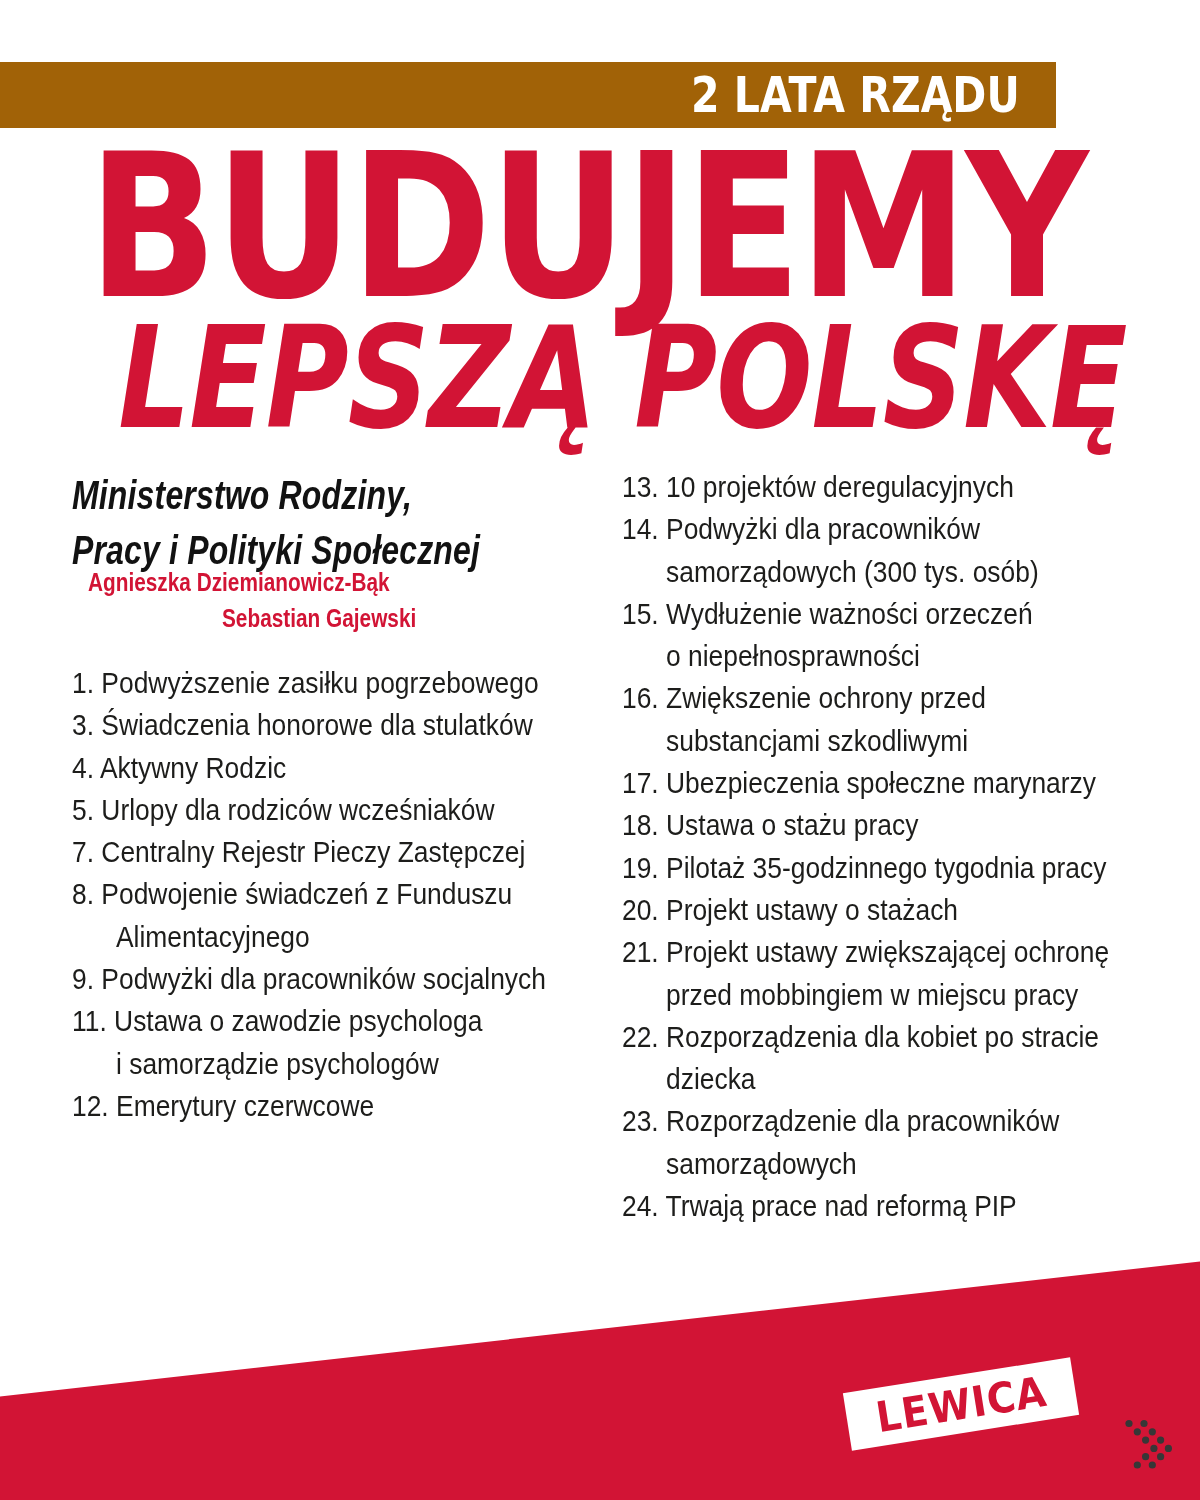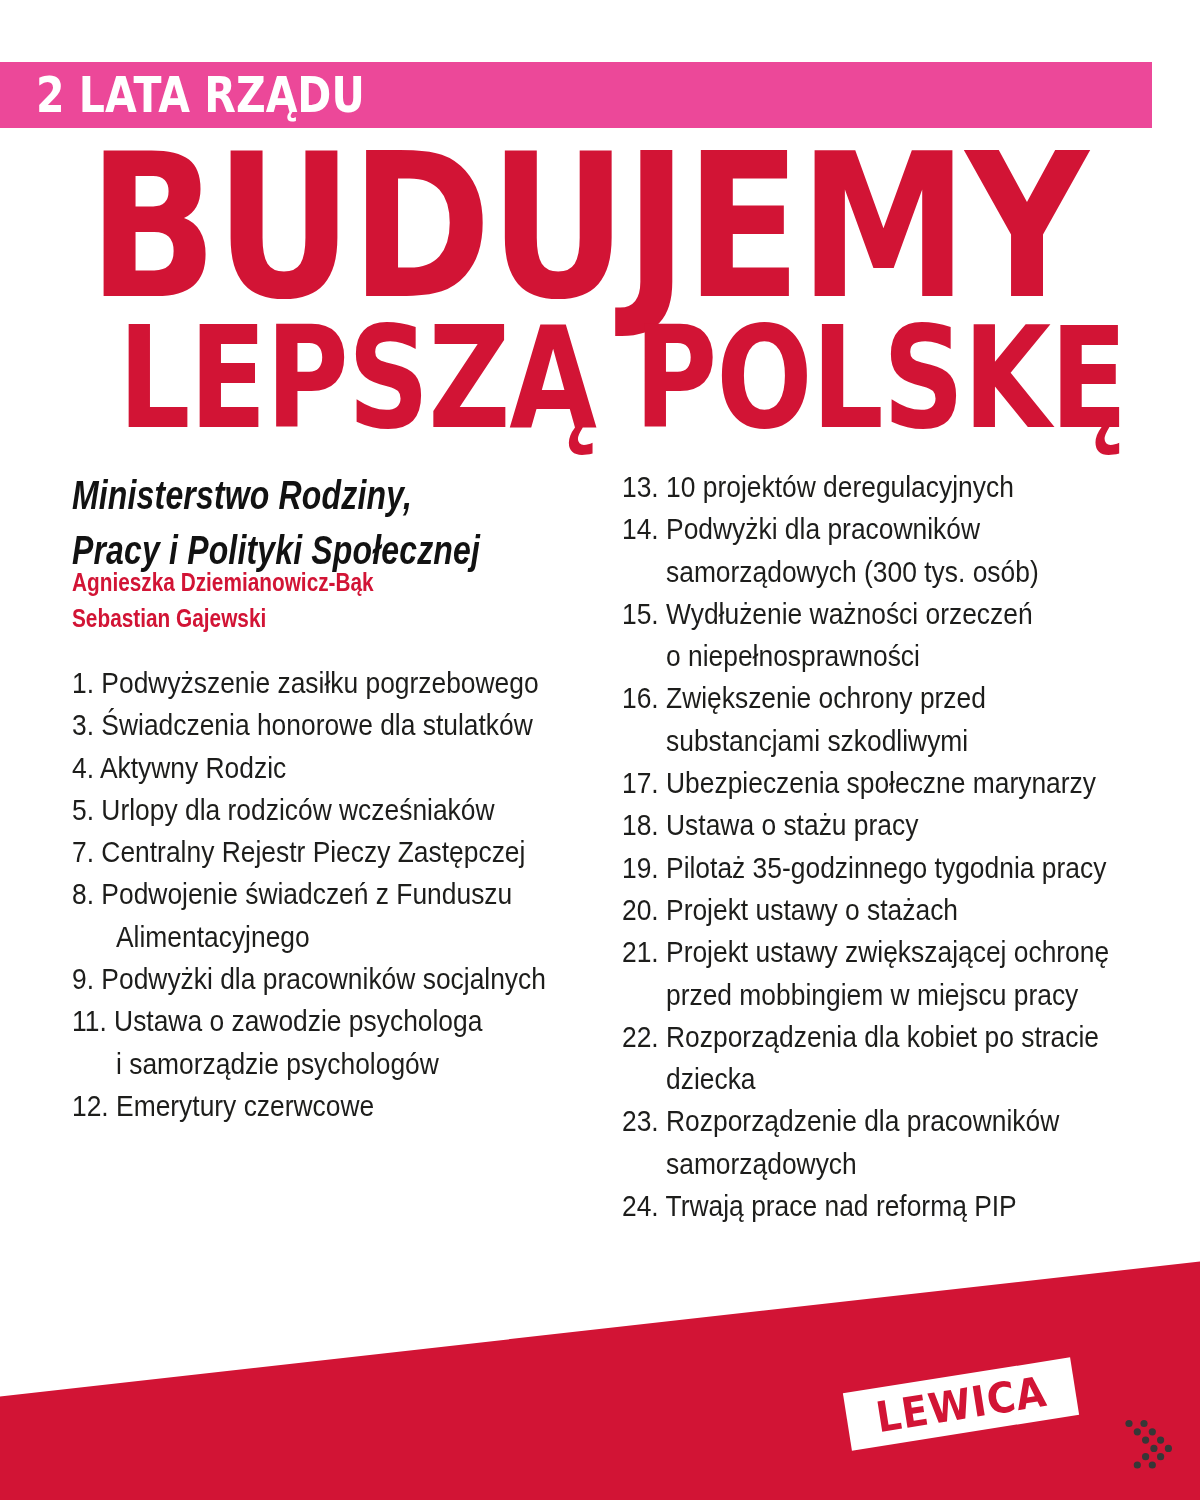--- a/index.html
+++ b/index.html
@@ -9,8 +9,8 @@
   }
   
   .banner{
-    position:absolute;left:0;top:62px;width:1152px;height:66px;
-    background:#ec4899;display:flex;align-items:center;justify-content:flex-start;
+    position:absolute;left:0;top:62px;width:1056px;height:66px;
+    background:#a16207;display:flex;align-items:center;justify-content:flex-end;
   }
   .banner-text{
     color:#fff;font-family:"DejaVu Sans",sans-serif;font-weight:bold;

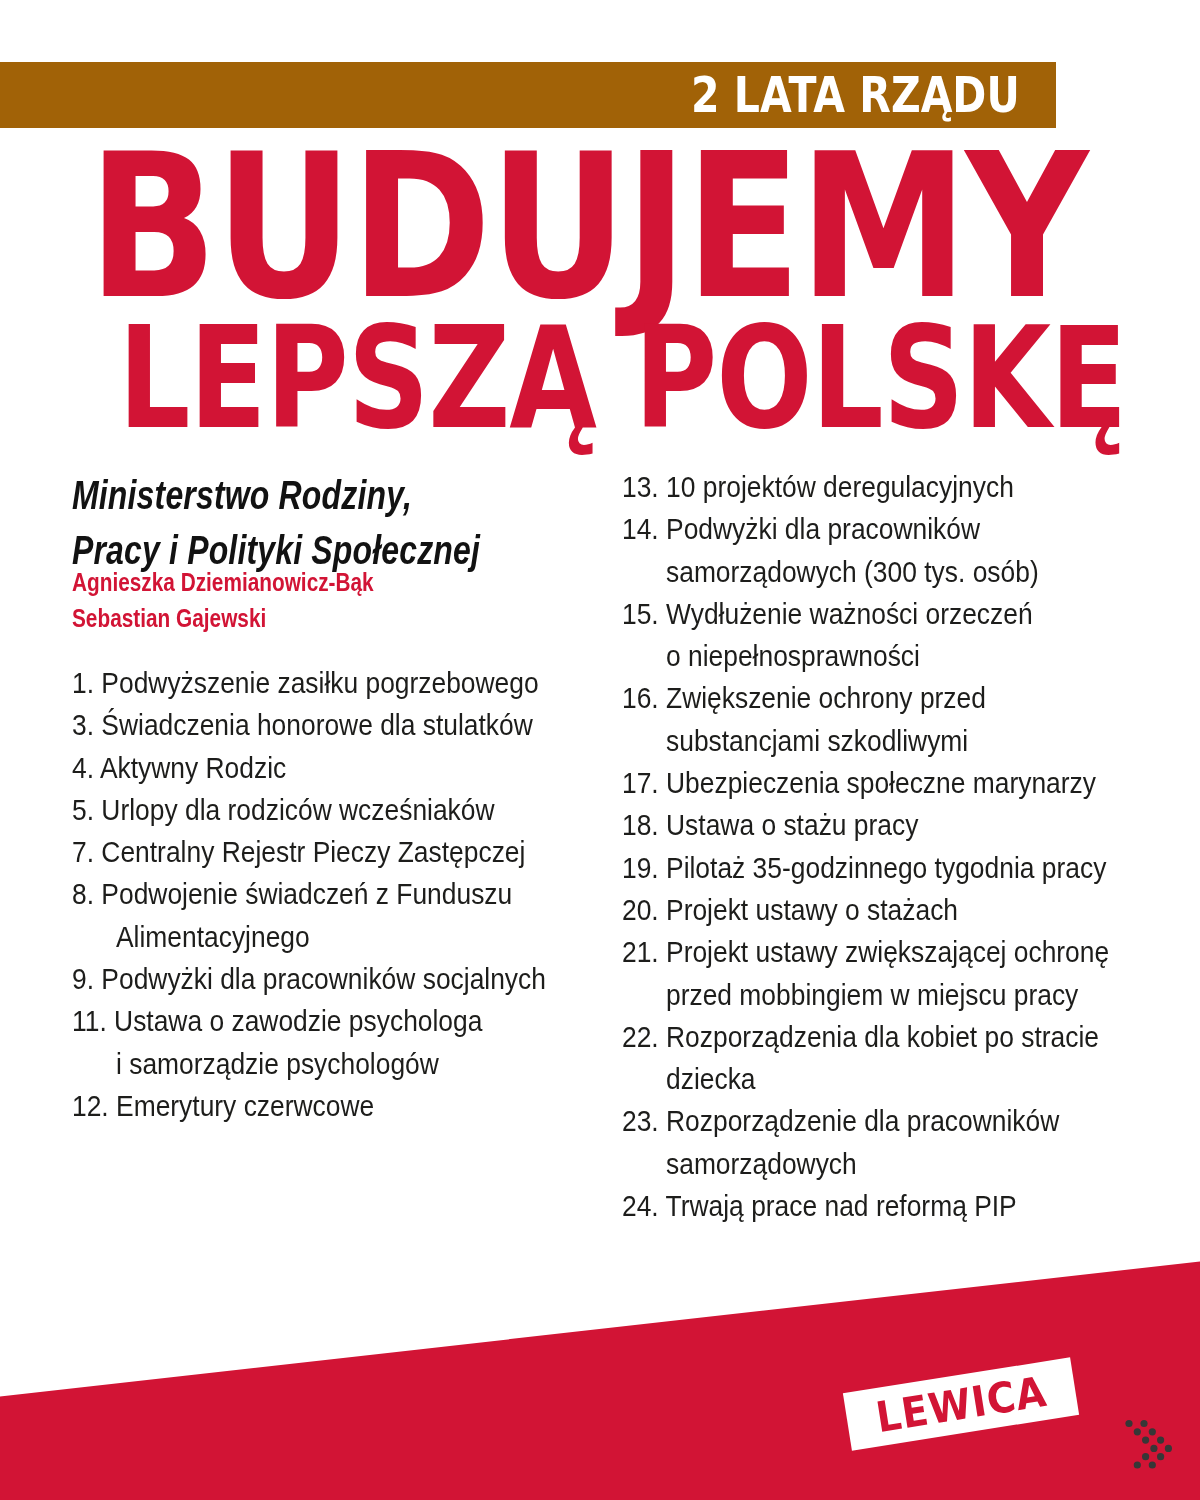--- a/index.html
+++ b/index.html
@@ -23,7 +23,7 @@
     display:inline-block;color:#D21435;font-family:"DejaVu Sans",sans-serif;font-weight:bold;
     font-size:200px;letter-spacing:-.015em;transform:scaleX(.85);transform-origin:center;white-space:nowrap;
   }
-  .title2{position:absolute;left:0;top:309px;width:1059px;text-align:center;line-height:140px;}
+  .title2{position:absolute;left:0;top:309px;width:1059px;text-align:center;line-height:140px;font-style:italic;}
   .title2 span{
     display:inline-block;color:#D21435;font-family:"DejaVu Sans",sans-serif;font-weight:bold;
     font-size:140px;letter-spacing:-.01em;transform:scaleX(.81);transform-origin:center;white-space:nowrap;

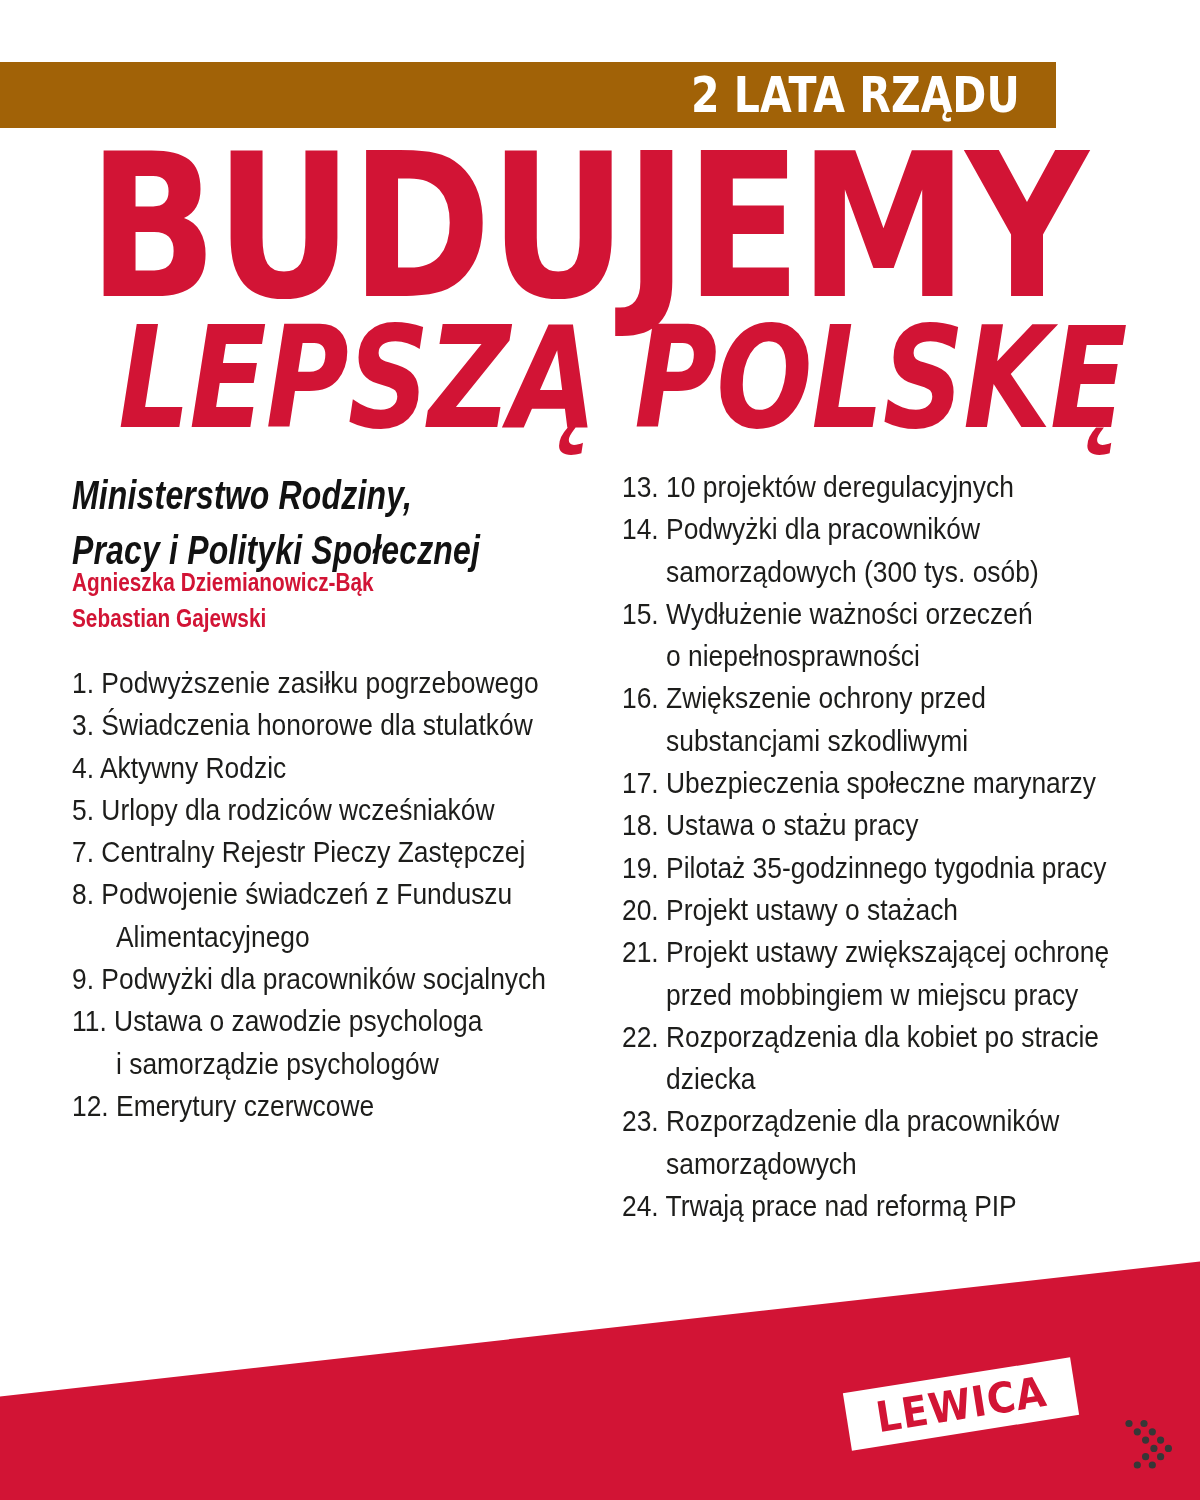--- a/index.html
+++ b/index.html
@@ -35,7 +35,7 @@
     display:inline-block;font-weight:bold;font-size:40px;color:#121212;
     transform:scaleX(.80);transform-origin:0 50%;letter-spacing:.2px;white-space:nowrap;
   }
-  .ministers{position:absolute;left:72px;top:566px;}
+  .ministers{position:absolute;left:88px;top:566px;text-align:right;}
   .ministers .mline{line-height:32px;white-space:nowrap;}
   .ministers .mline span{
     display:inline-block;font-weight:bold;font-size:26px;color:#D21435;

